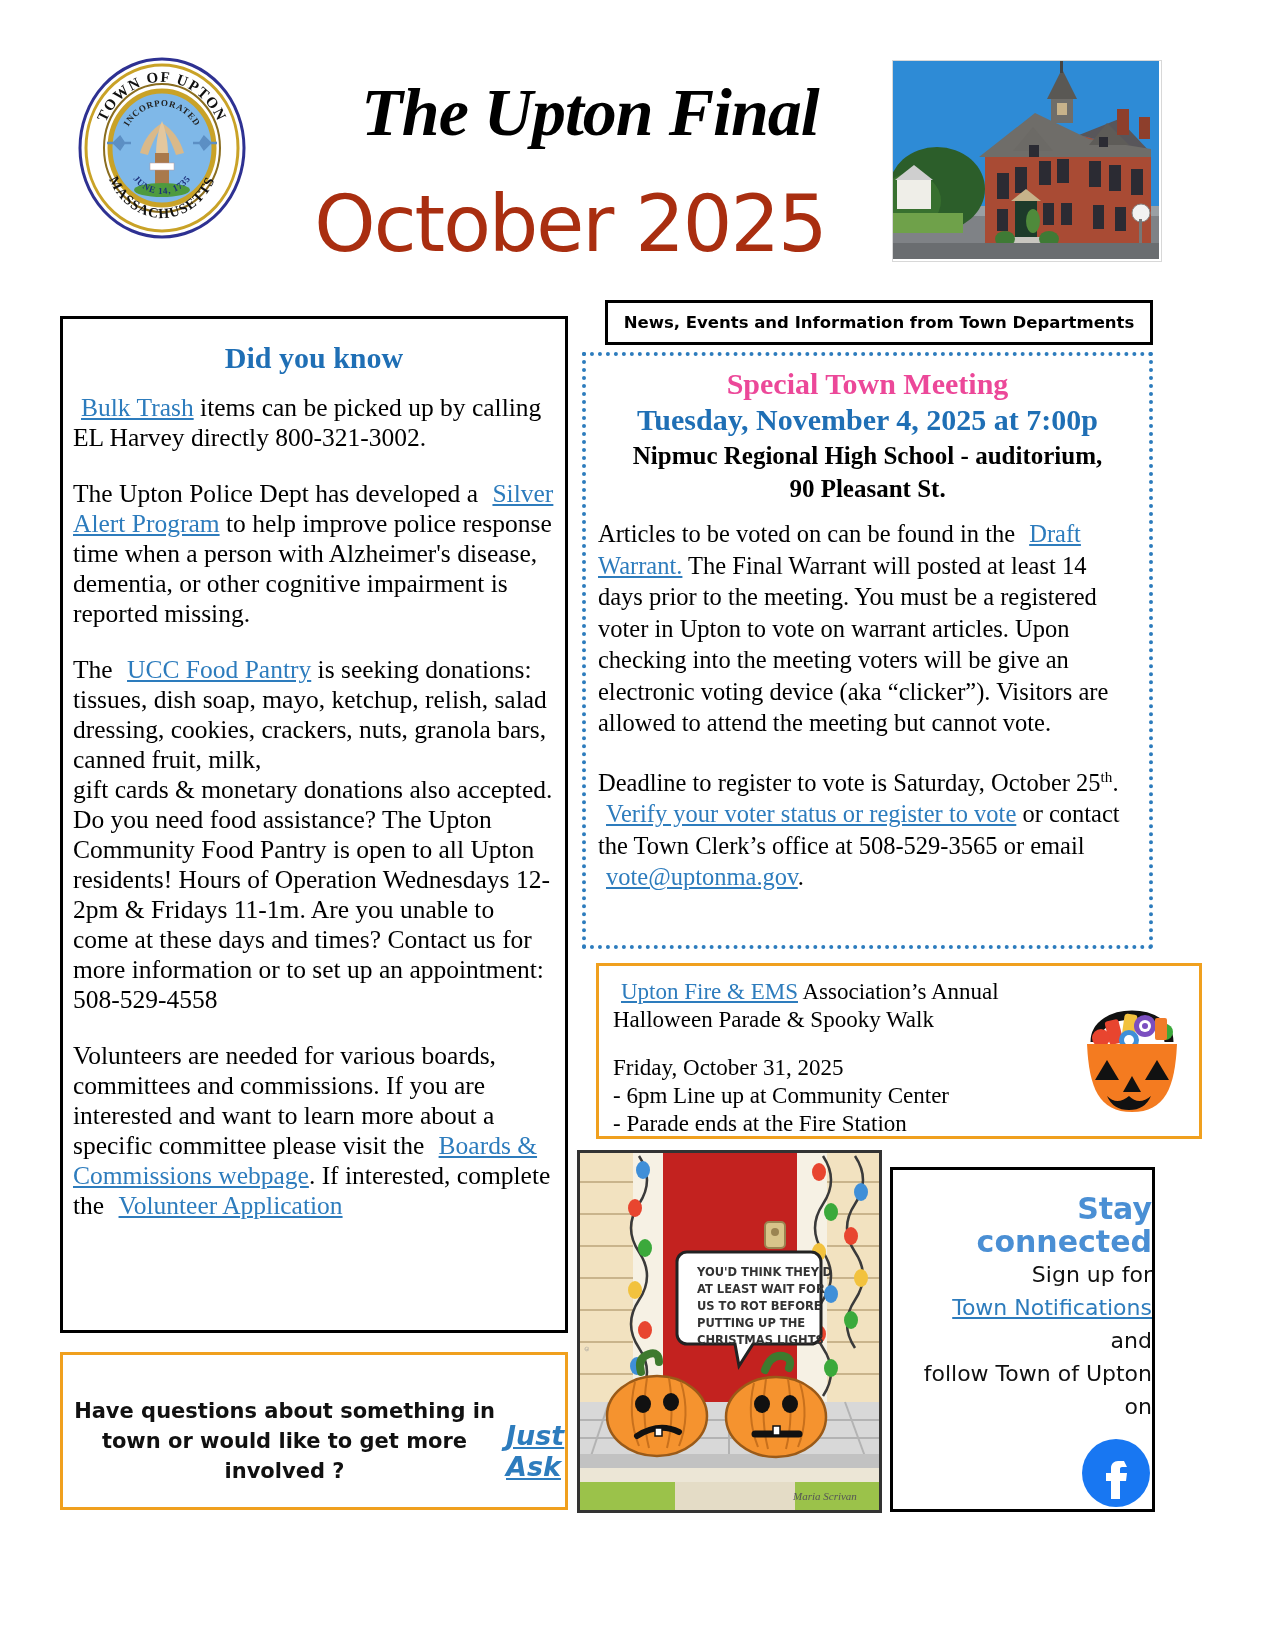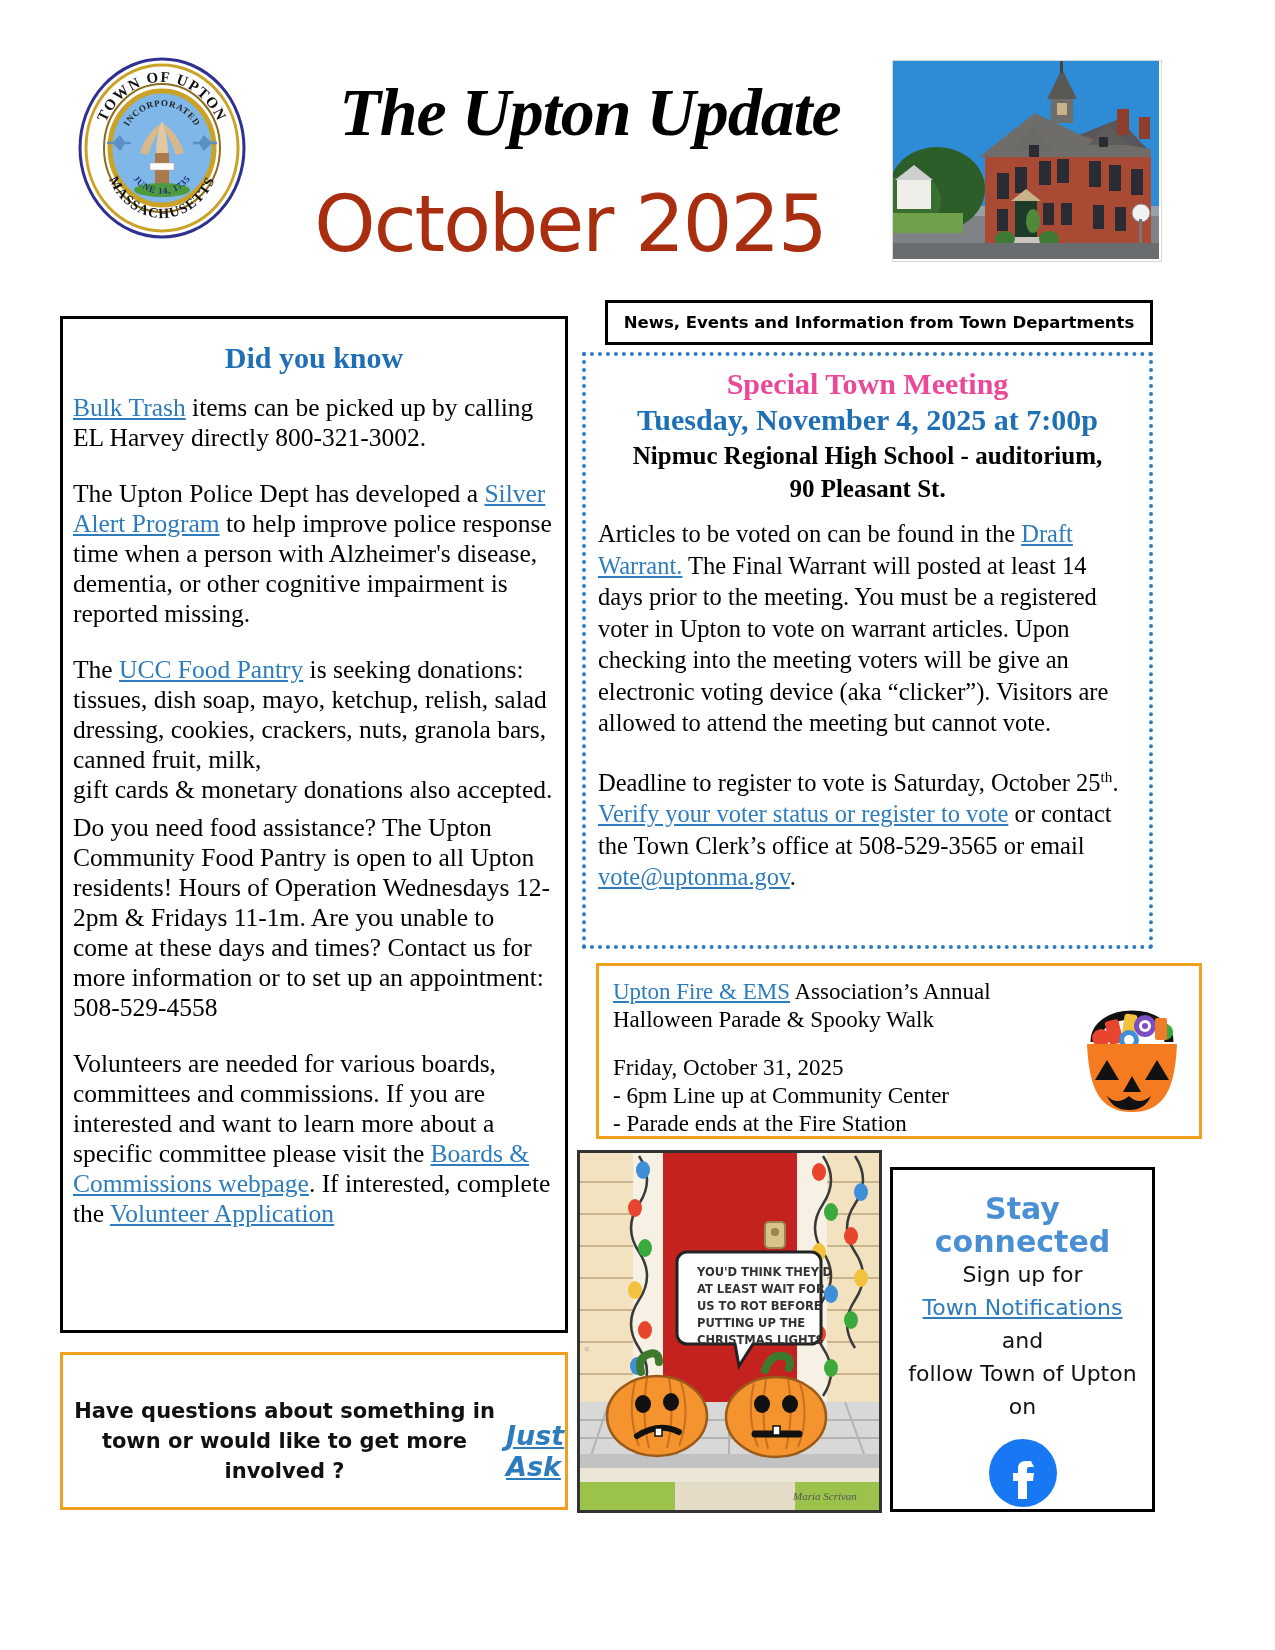--- a/index.html
+++ b/index.html
@@ -121,7 +121,7 @@
     </svg>
   </div>
 
-  <div id="masthead-title">The Upton Update</div>
+  <div id="masthead-title">The Upton Final</div>
   <div id="masthead-month">October 2025</div>
 
   <div id="townhall-photo">

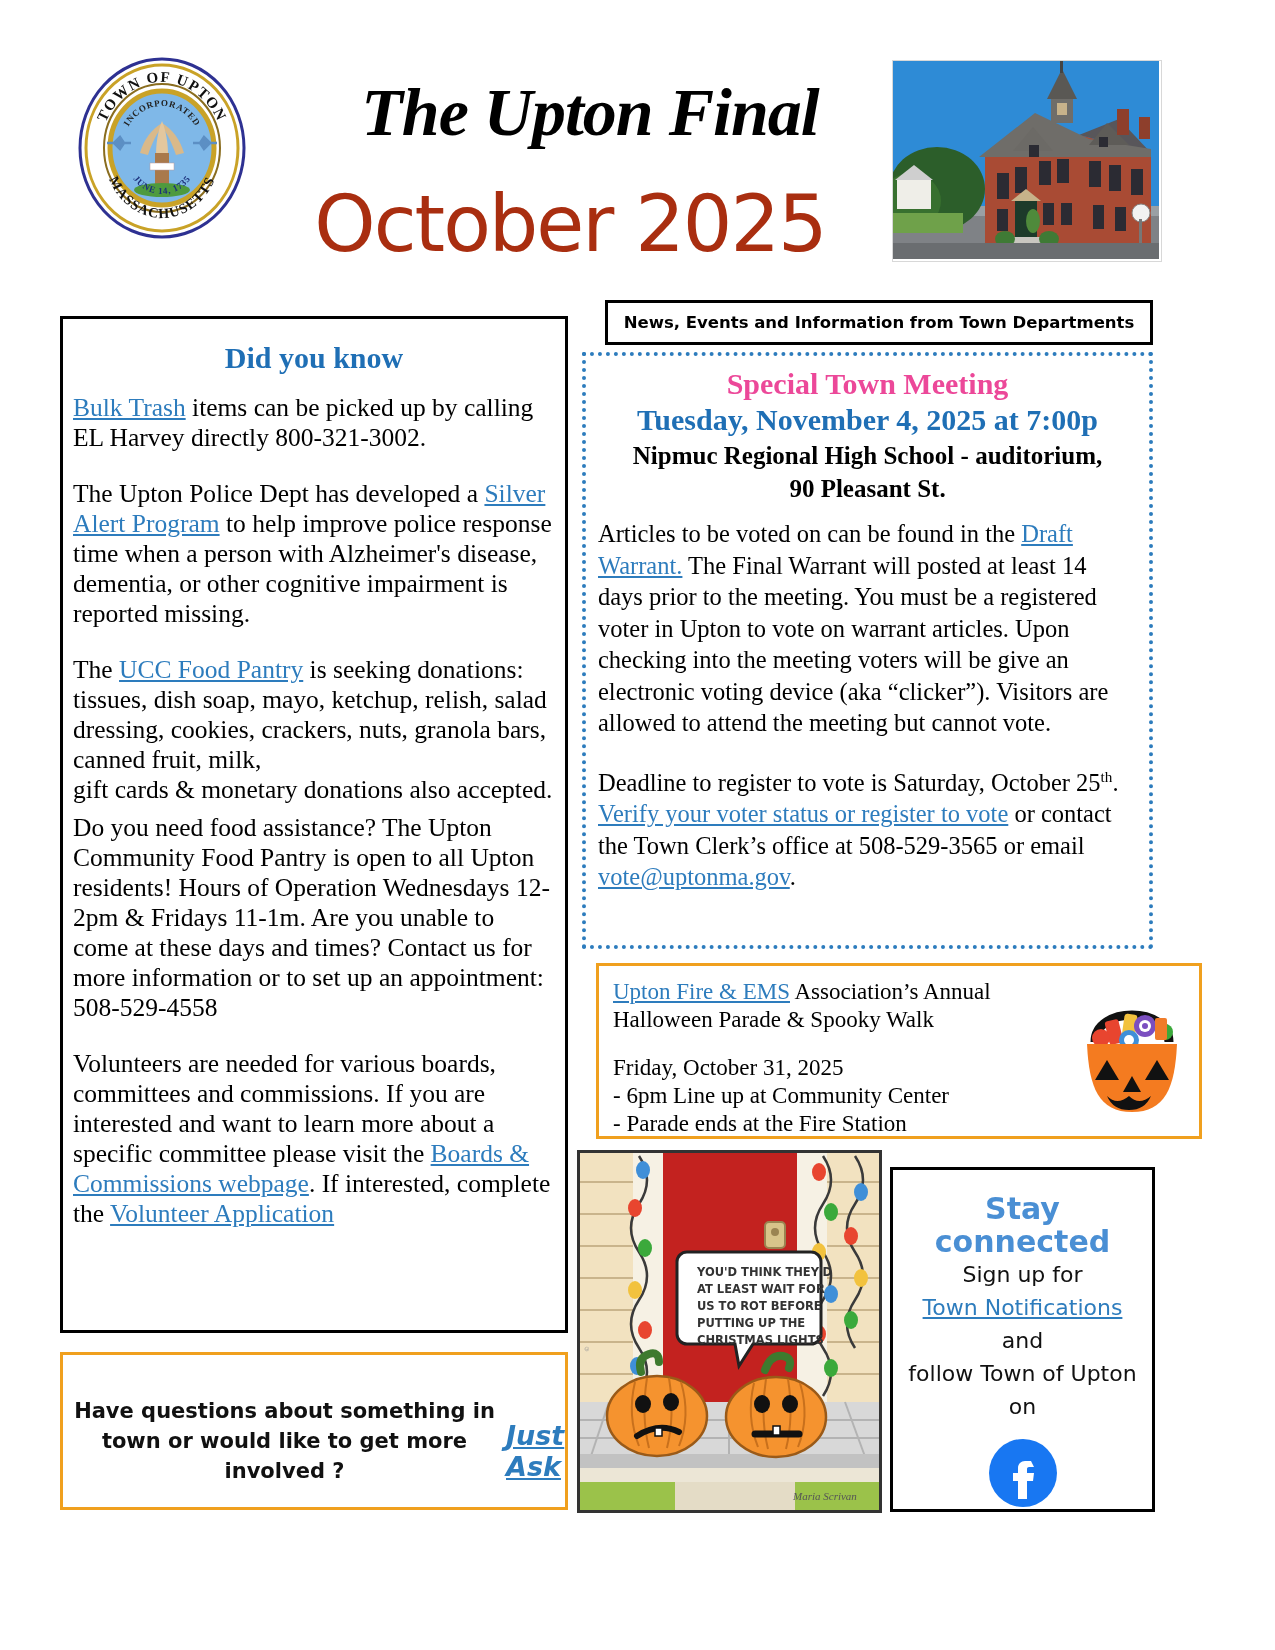--- a/index.html
+++ b/index.html
@@ -29,7 +29,7 @@
      margin:4px 0 18px 0;font-family:"Liberation Serif",serif;}
   .body-serif{font-size:25.5px;line-height:30px;font-family:"Liberation Serif",serif;}
   .body-serif p{margin:0 0 26px 0;}
-  .lk{color:#2D7CBD;text-decoration:underline;}
+  .lk{color:#2D7CBD;text-decoration:underline;margin-left:8px;}
 
   #just-ask-box{position:absolute;left:60px;top:1352px;width:508px;height:158px;
      border:3px solid #F0A01E;box-sizing:border-box;

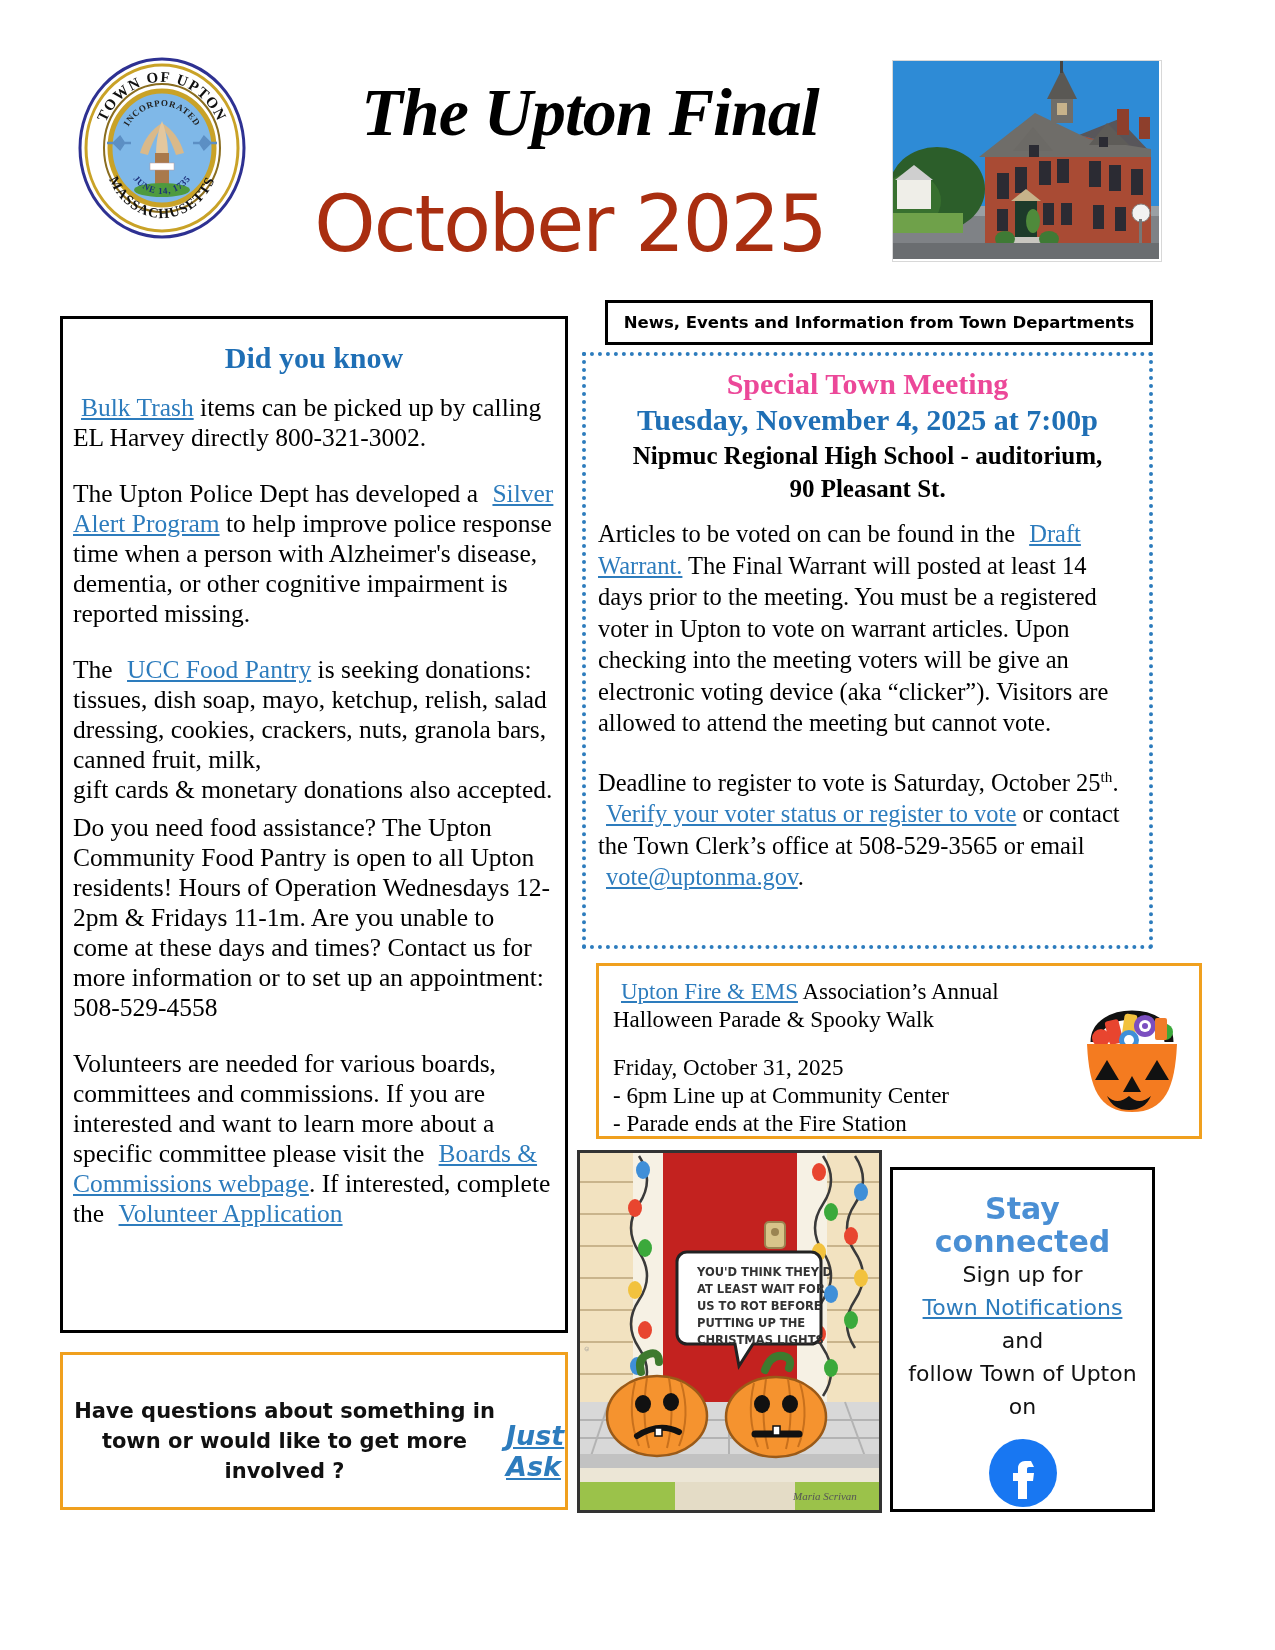--- a/index.html
+++ b/index.html
@@ -198,7 +198,7 @@
     <p style="margin-bottom:0">
       <span>The </span><a class="lk" href="#">UCC Food Pantry</a><span> is seeking donations: tissues, dish soap, mayo, ketchup, relish, salad dressing, cookies, crackers, nuts, granola bars, canned fruit, milk,</span>
     </p>
-    <p style="margin-bottom:8px">gift cards &amp; monetary donations also accepted.</p>
+    <p style="margin-bottom:0">gift cards &amp; monetary donations also accepted.</p>
     <p>Do you need food assistance? The Upton Community Food Pantry is open to all Upton residents! Hours of Operation Wednesdays 12-2pm &amp; Fridays 11-1m.  Are you unable to come at these days and times? Contact us for more information or to set up an appointment: 508-529-4558</p>
     <p>
       <span>Volunteers are needed for various boards, committees and commissions.  If you are interested and want to learn more about a specific committee please visit the </span><a class="lk" href="#">Boards &amp; Commissions webpage</a><span>.  If interested, complete the  </span><a class="lk" href="#">Volunteer Application</a>

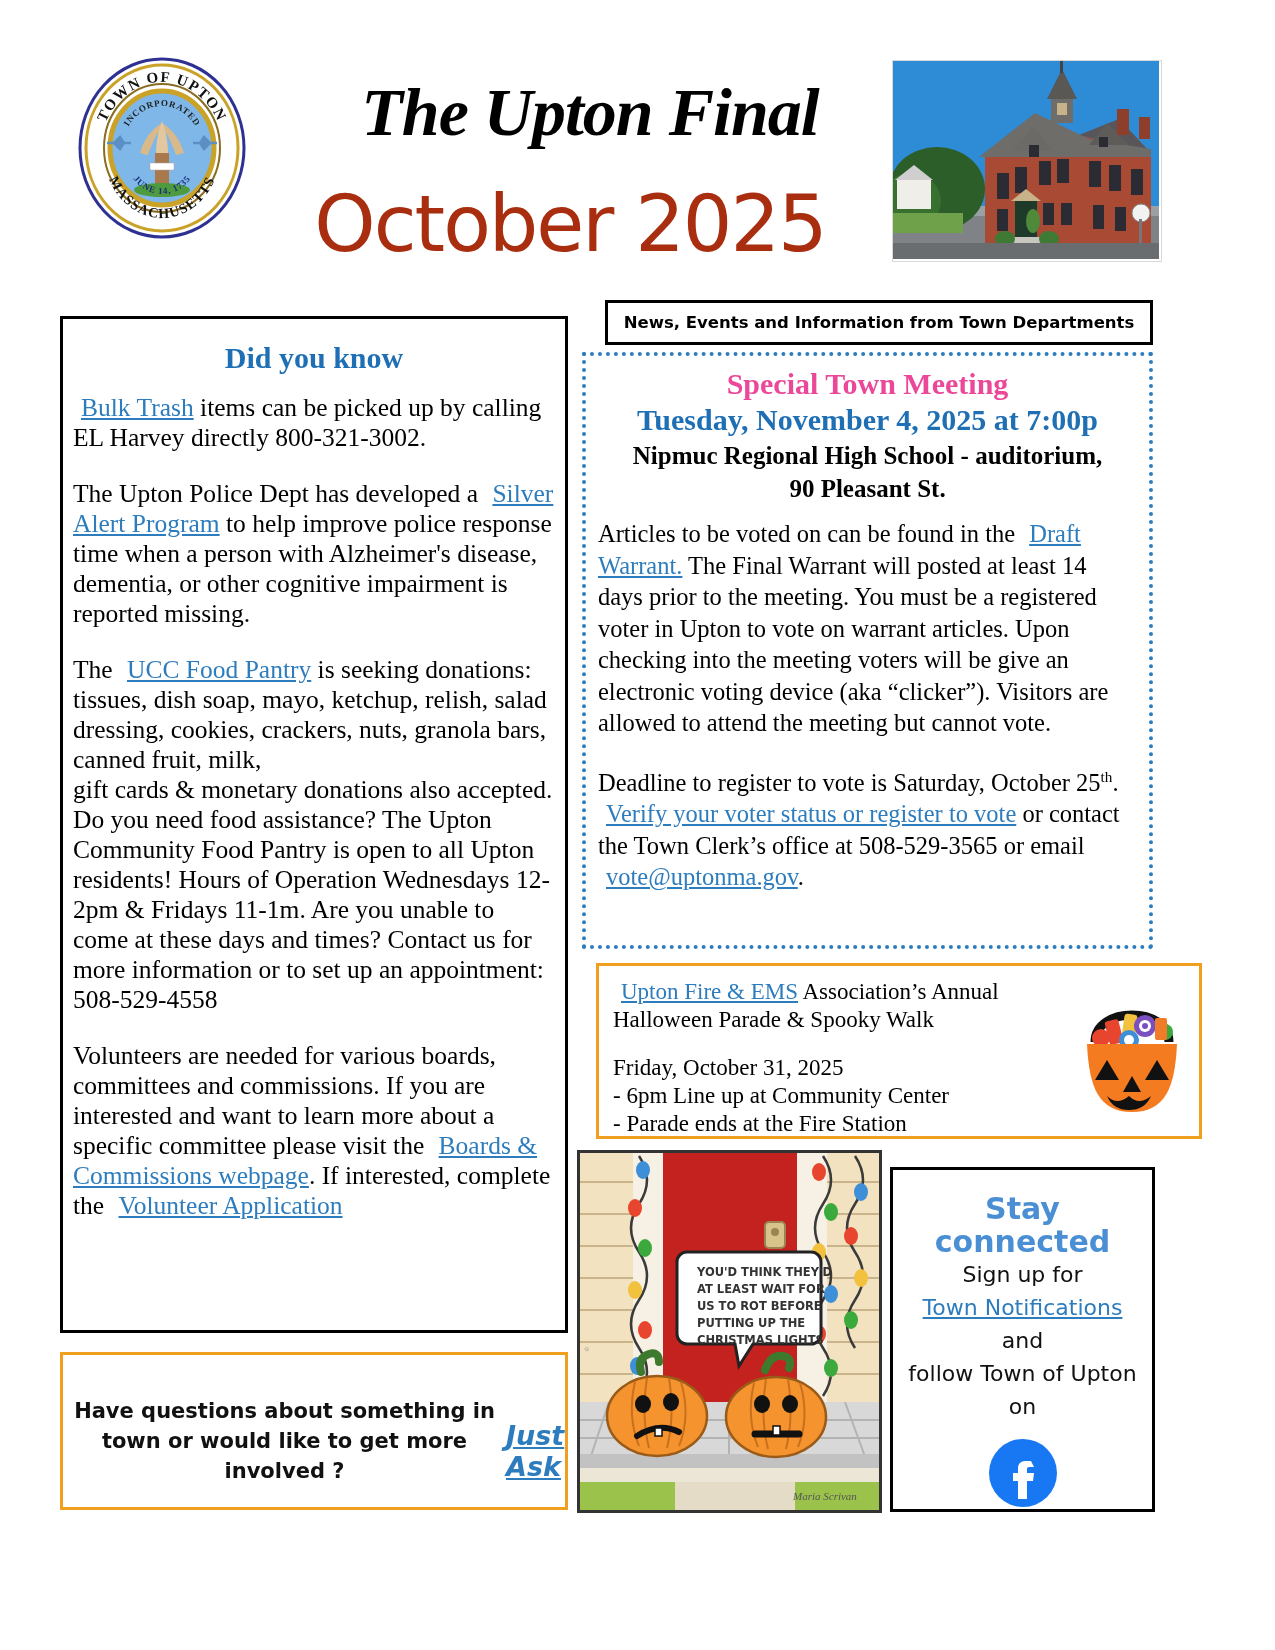--- a/index.html
+++ b/index.html
@@ -69,7 +69,7 @@
   #cartoon-box svg{display:block;}
 
   #stay-box{position:absolute;left:890px;top:1167px;width:265px;height:345px;
-     border:3px solid #000;box-sizing:border-box;text-align:center;padding-top:22px;}
+     border:3px solid #000;box-sizing:border-box;text-align:right;padding-top:22px;}
   #stay-title{font-family:"DejaVu Sans",sans-serif;font-weight:bold;font-size:30px;
      color:#4A8FD4;line-height:1.1;}
   .stay-line{font-family:"DejaVu Sans",sans-serif;font-size:22px;line-height:33px;color:#111;}

